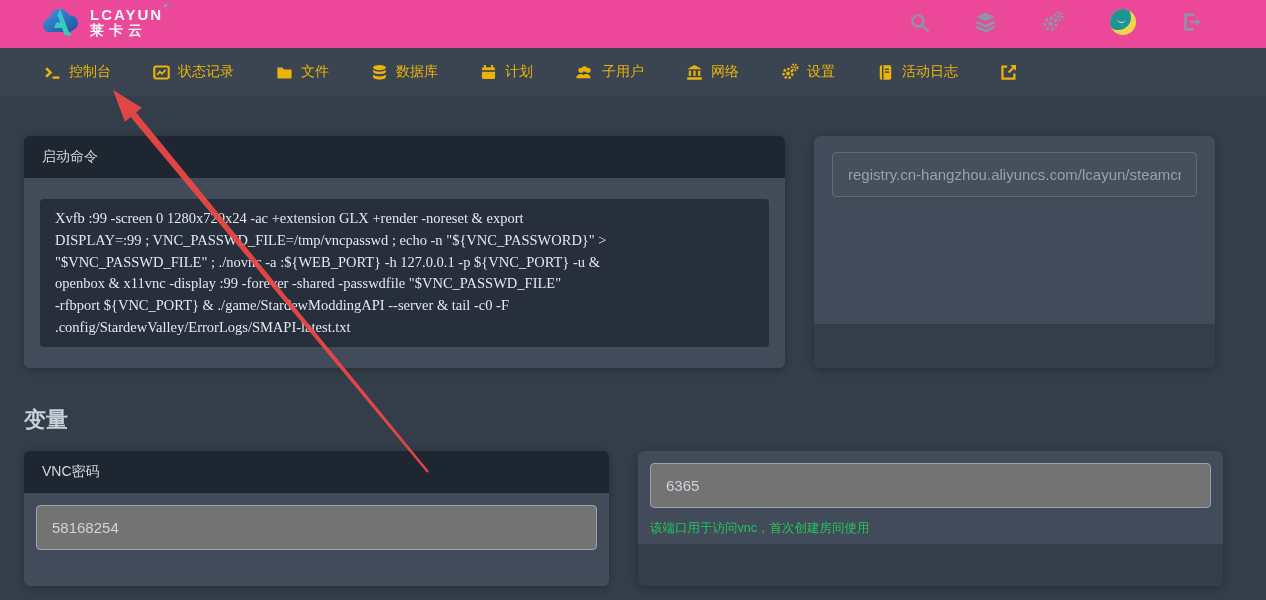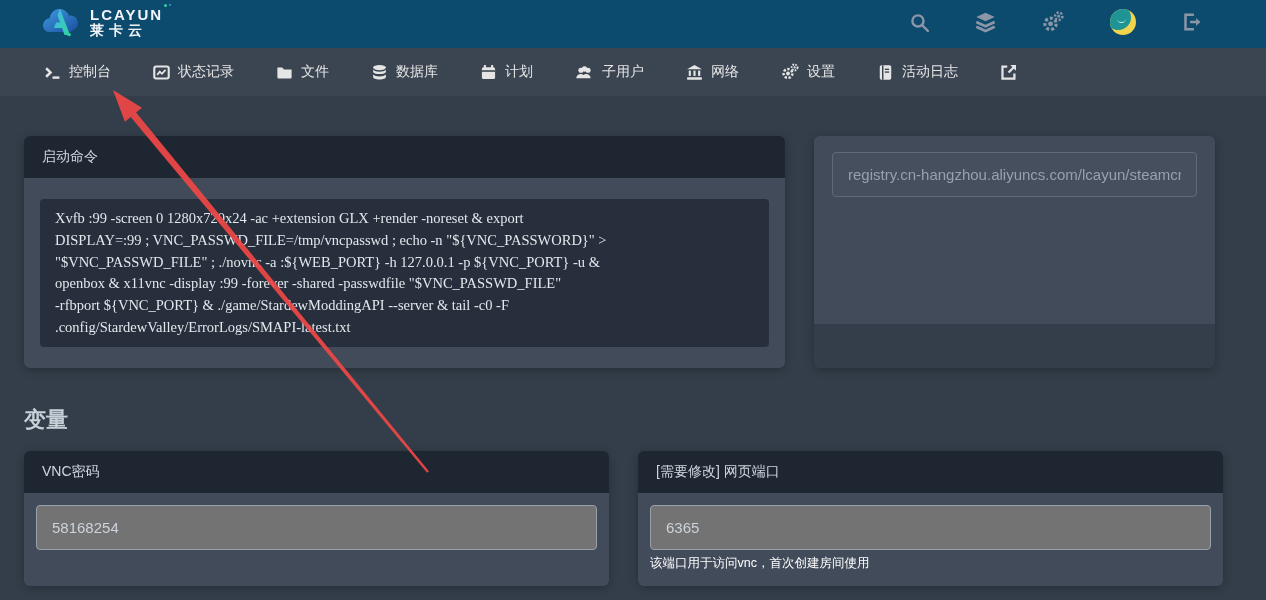--- a/index.html
+++ b/index.html
@@ -15,7 +15,7 @@
   
   .topbar {
     height: 48px;
-    background: #0c4a6e;
+    background: #ec4899;
     display: flex;
     align-items: center;
     padding: 0 64px 4px 40px;

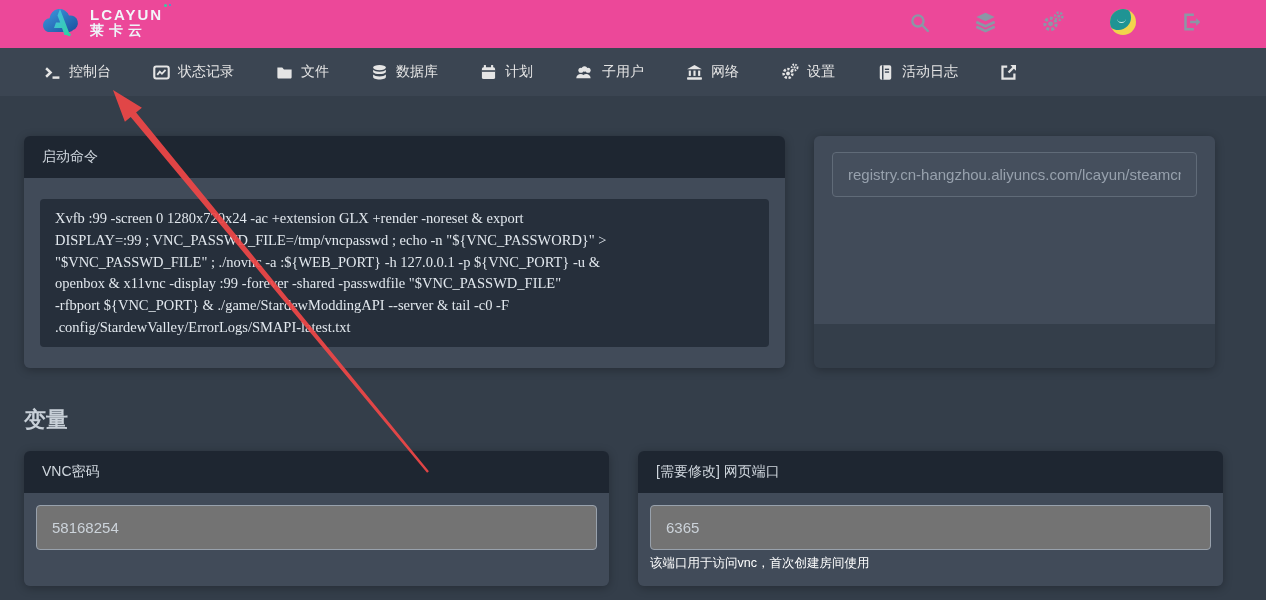--- a/index.html
+++ b/index.html
@@ -50,7 +50,7 @@
   .tab {
     display: flex; align-items: center; gap: 8px;
     padding: 0 12px;
-    color: #e5e5e5; font-size: 14px;
+    color: #eab308; font-size: 14px;
     border-bottom: 3px solid transparent;
     border-top: 3px solid transparent;
     cursor: pointer; white-space: nowrap;

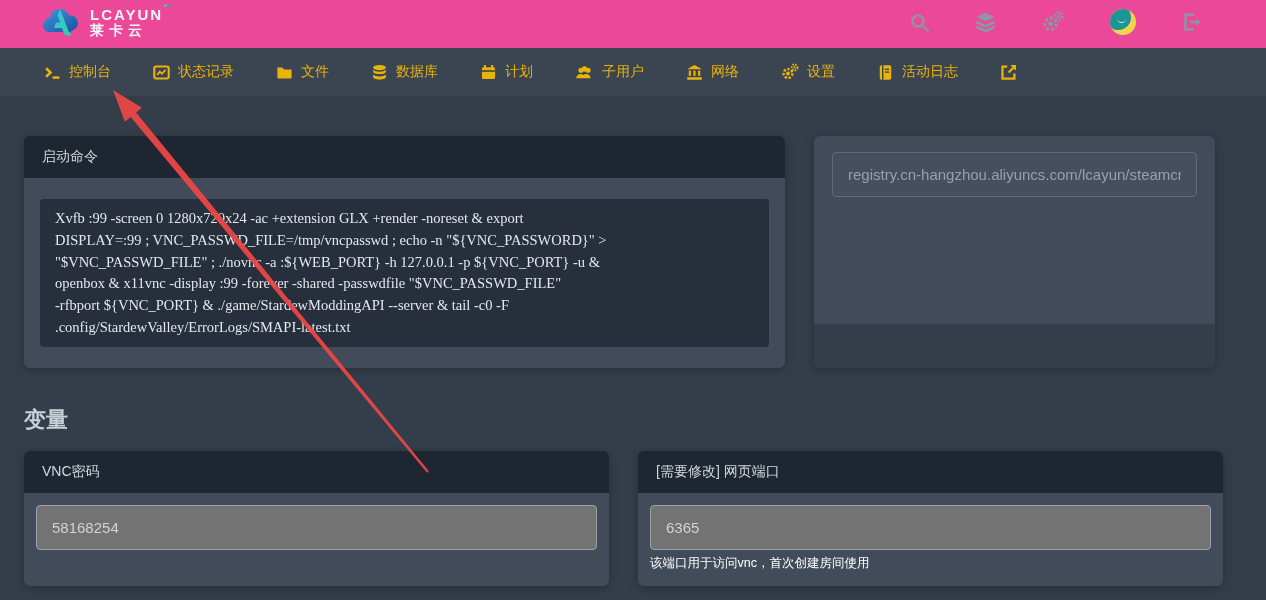--- a/index.html
+++ b/index.html
@@ -291,7 +291,6 @@
     </section>
 
     <section class="panel panel-var">
-      <div class="panel-header">[需要修改] 网页端口</div>
       <div class="panel-body">
         <input class="text-input" value="6365" style="">
         <div class="help-text">该端口用于访问vnc，首次创建房间使用</div>

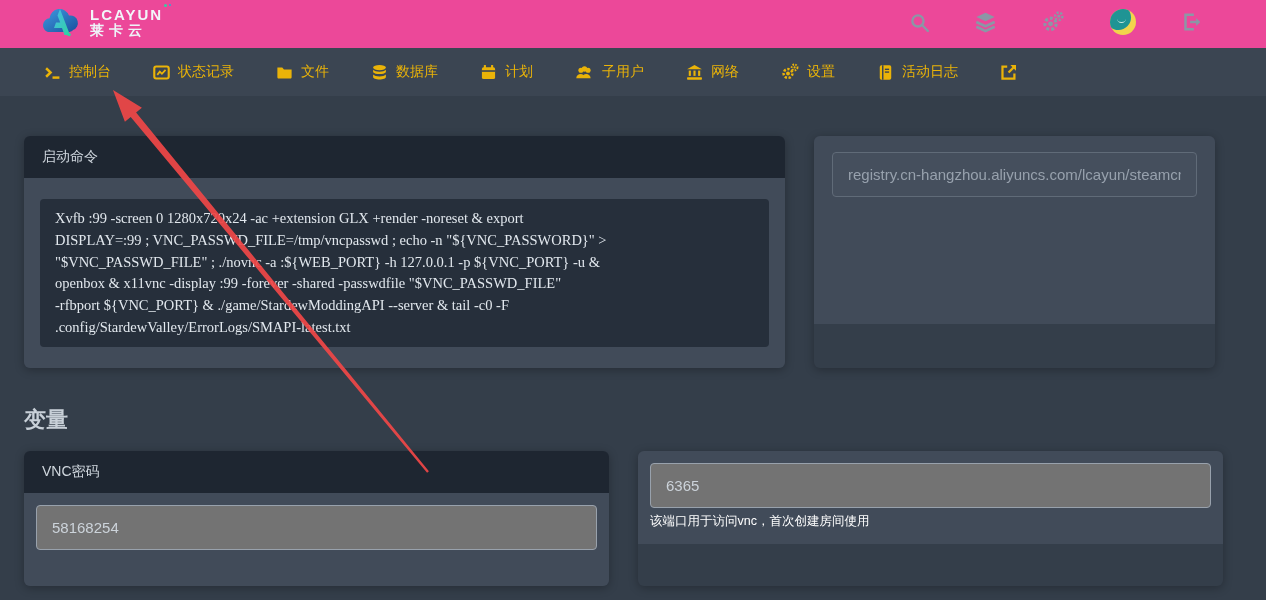--- a/index.html
+++ b/index.html
@@ -103,7 +103,7 @@
 
   .panel-var { width: 585px; }
   .panel-var .panel-body { height: 93px; padding: 12px; }
-  .help-text { margin-top: 5px; font-size: 12.5px; color: #ffffff; }
+  .help-text { margin-top: 12px; font-size: 12.5px; color: #22c55e; }
 
   
   .annotation-layer {

